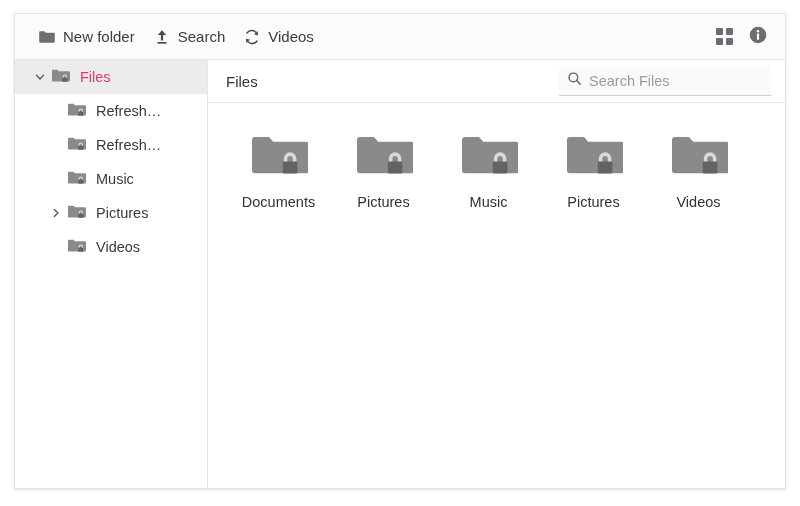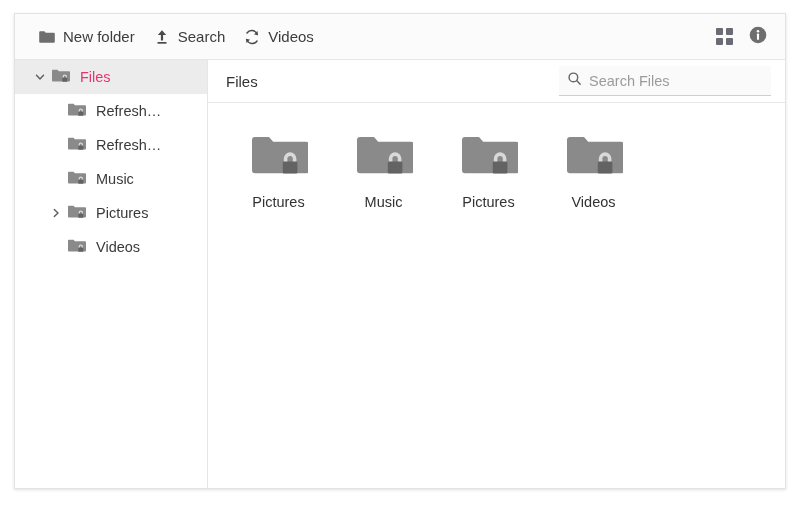--- a/index.html
+++ b/index.html
@@ -340,7 +340,6 @@
 
       <div class="file-area">
 
-
         <div class="file-item">
           <span>
             <svg width="58" height="50" viewBox="0 0 58 50">
@@ -349,7 +348,7 @@
               <rect x="32.8" y="30.4" width="14.6" height="12.2" rx="1.3" fill="#636363"></rect>
             </svg>
           </span>
-          <span class="file-name">Pictures</span>
+          <span class="file-name">Documents</span>
         </div>
 
         <div class="file-item">
@@ -360,7 +359,7 @@
               <rect x="32.8" y="30.4" width="14.6" height="12.2" rx="1.3" fill="#636363"></rect>
             </svg>
           </span>
-          <span class="file-name">Music</span>
+          <span class="file-name">Pictures</span>
         </div>
 
         <div class="file-item">
@@ -371,7 +370,7 @@
               <rect x="32.8" y="30.4" width="14.6" height="12.2" rx="1.3" fill="#636363"></rect>
             </svg>
           </span>
-          <span class="file-name">Pictures</span>
+          <span class="file-name">Music</span>
         </div>
 
         <div class="file-item">
@@ -382,6 +381,17 @@
               <rect x="32.8" y="30.4" width="14.6" height="12.2" rx="1.3" fill="#636363"></rect>
             </svg>
           </span>
+          <span class="file-name">Pictures</span>
+        </div>
+
+        <div class="file-item">
+          <span>
+            <svg width="58" height="50" viewBox="0 0 58 50">
+              <path d="M2 9a3 3 0 0 1 3-3h14l4.2 4.8h32.8a3 3 0 0 1 3 3v25.4a3 3 0 0 1-3 3H5a3 3 0 0 1-3-3z" fill="#8a8a8a"></path>
+              <path d="M33.8 27.6a6.3 6.3 0 0 1 12.6 0v4.2h-3.6v-4.2a2.7 2.7 0 0 0-5.4 0v4.2h-3.6z" fill="#d9d9d9"></path>
+              <rect x="32.8" y="30.4" width="14.6" height="12.2" rx="1.3" fill="#636363"></rect>
+            </svg>
+          </span>
           <span class="file-name">Videos</span>
         </div>
 

